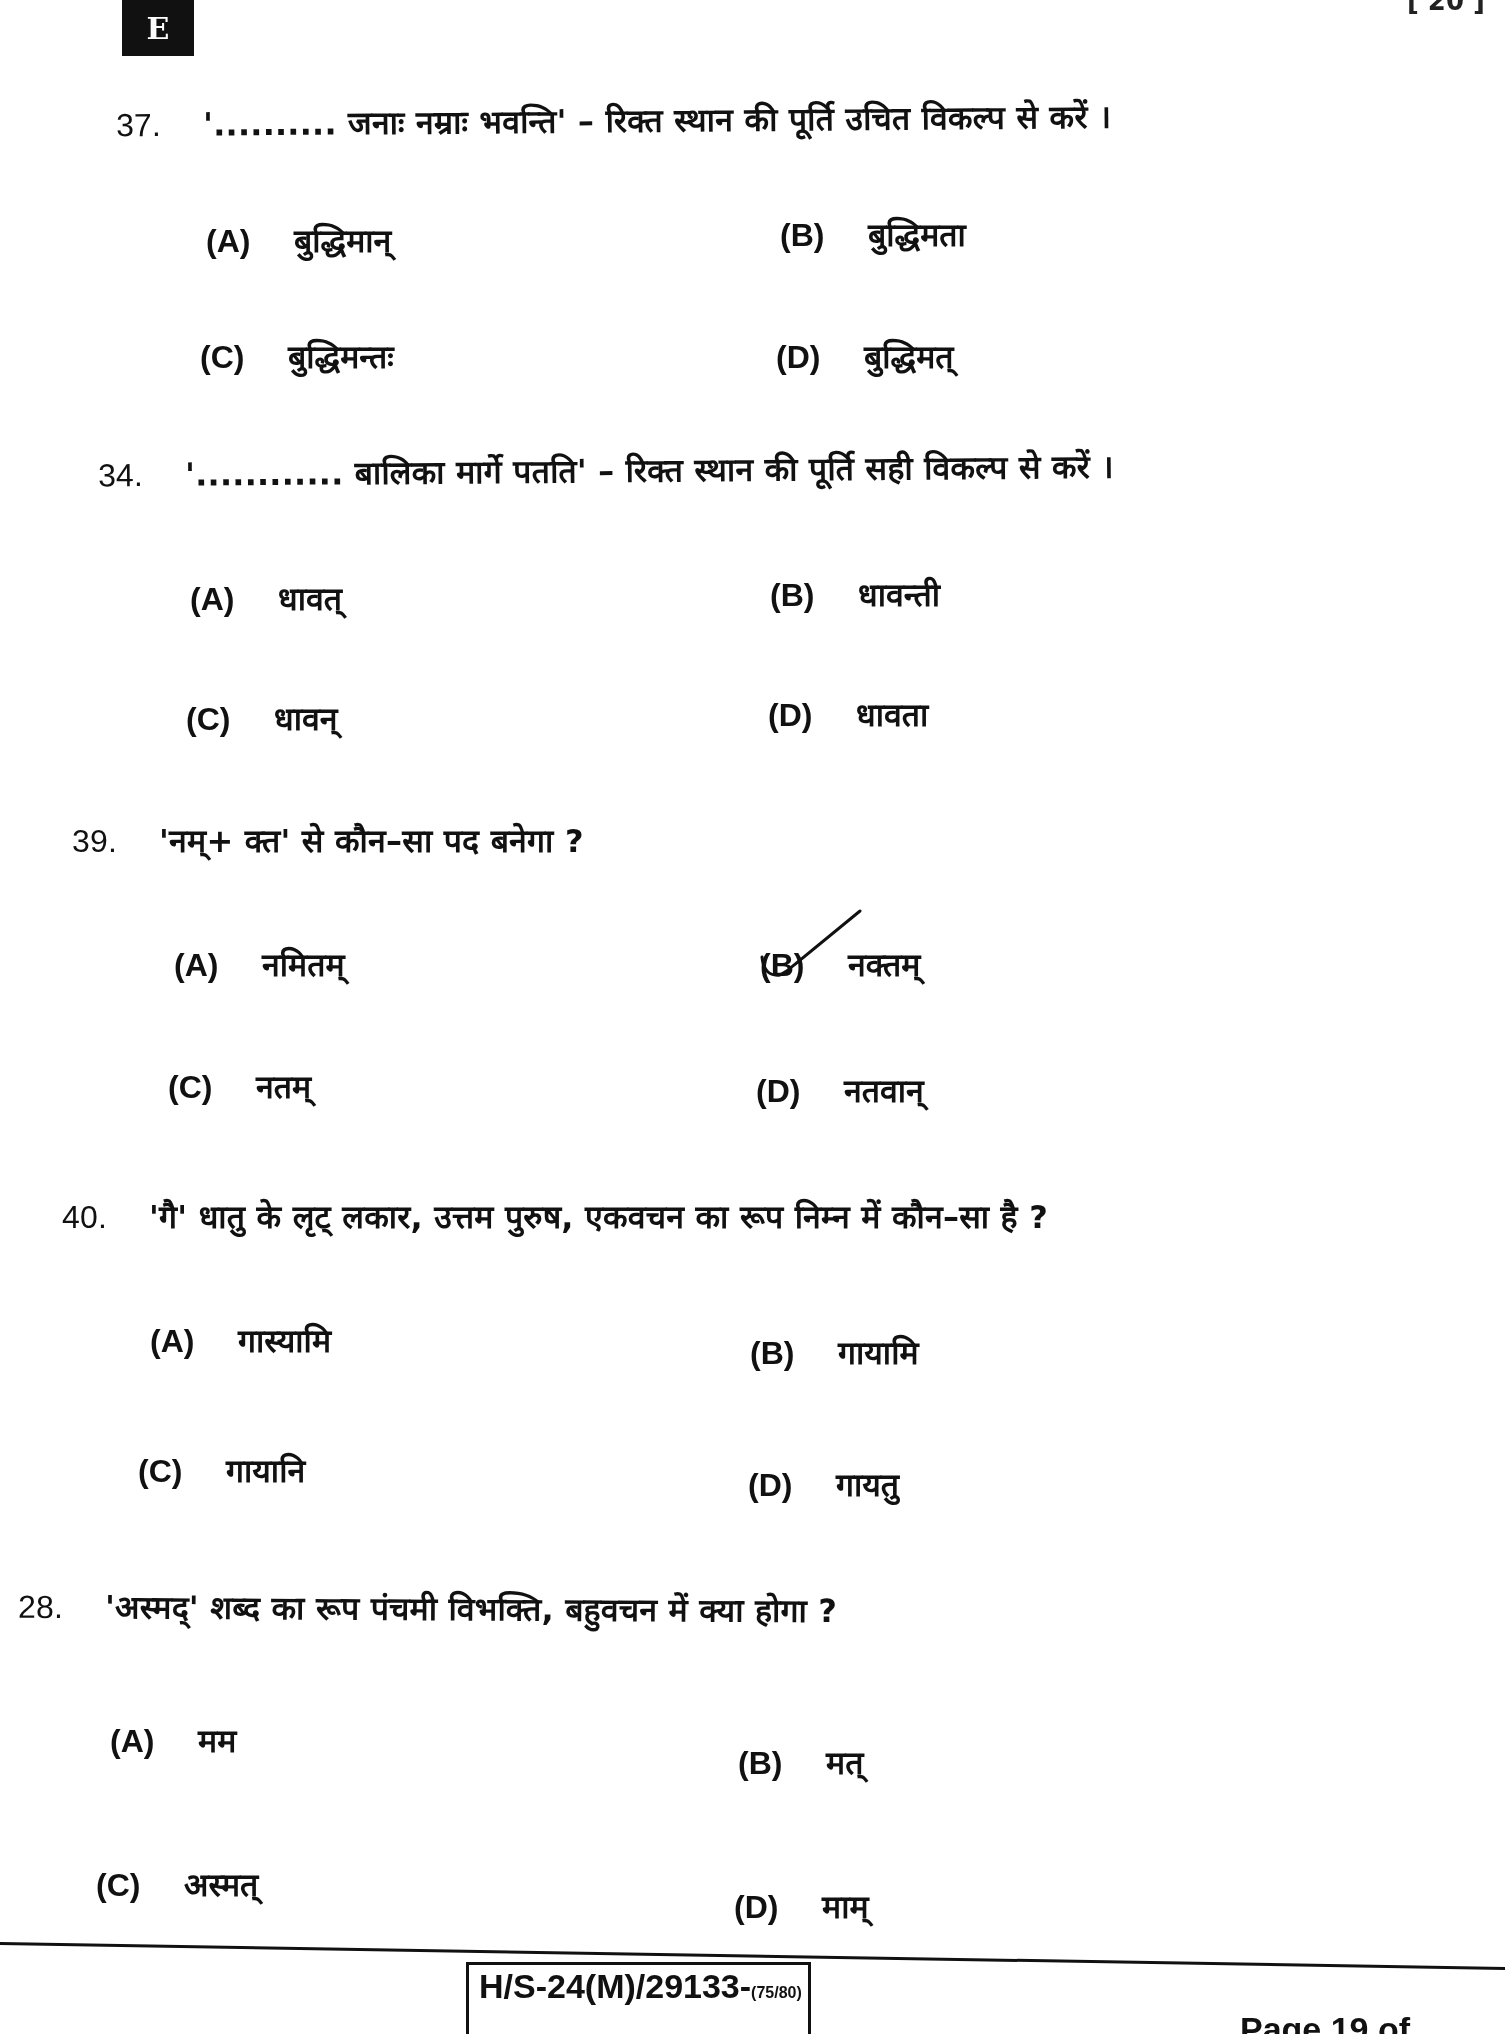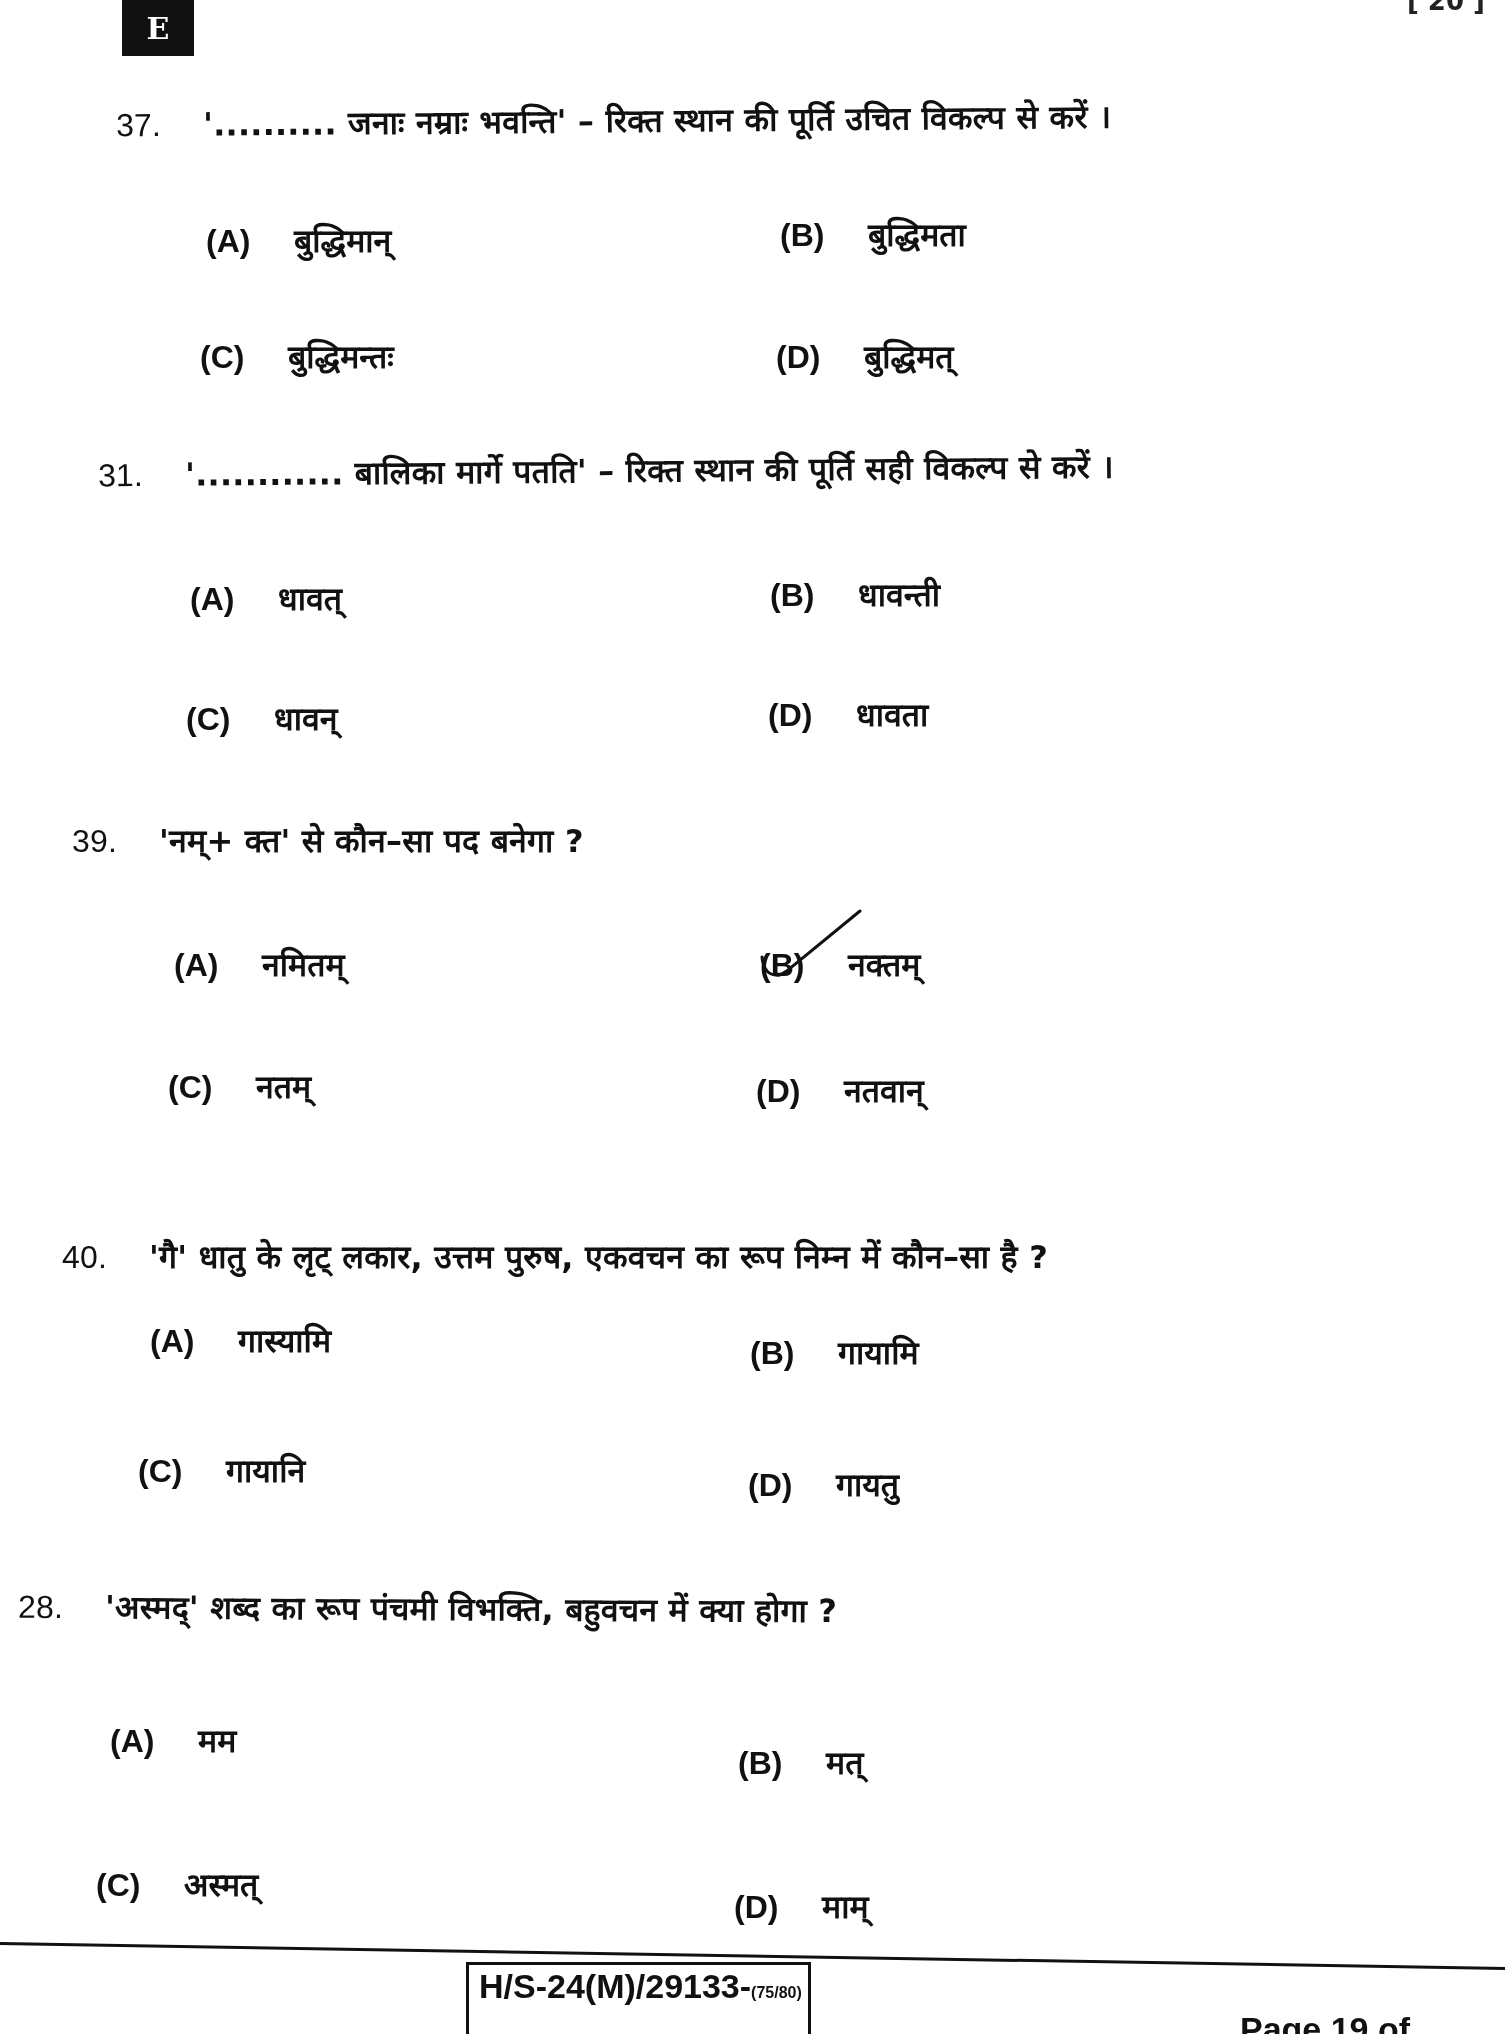--- a/index.html
+++ b/index.html
@@ -138,7 +138,7 @@
 </div>
 
 <div class="q-text" style="left:98px; top:448px; transform:rotate(-0.5deg);">
-  <span class="q-num">31.</span><span>'............ बालिका मार्गे पतति' – रिक्त स्थान की पूर्ति सही विकल्प से करें ।</span>
+  <span class="q-num">34.</span><span>'............ बालिका मार्गे पतति' – रिक्त स्थान की पूर्ति सही विकल्प से करें ।</span>
 </div>
 <div class="opt" style="left:190px; top:576px;">
   <span class="opt-label">(A)</span>

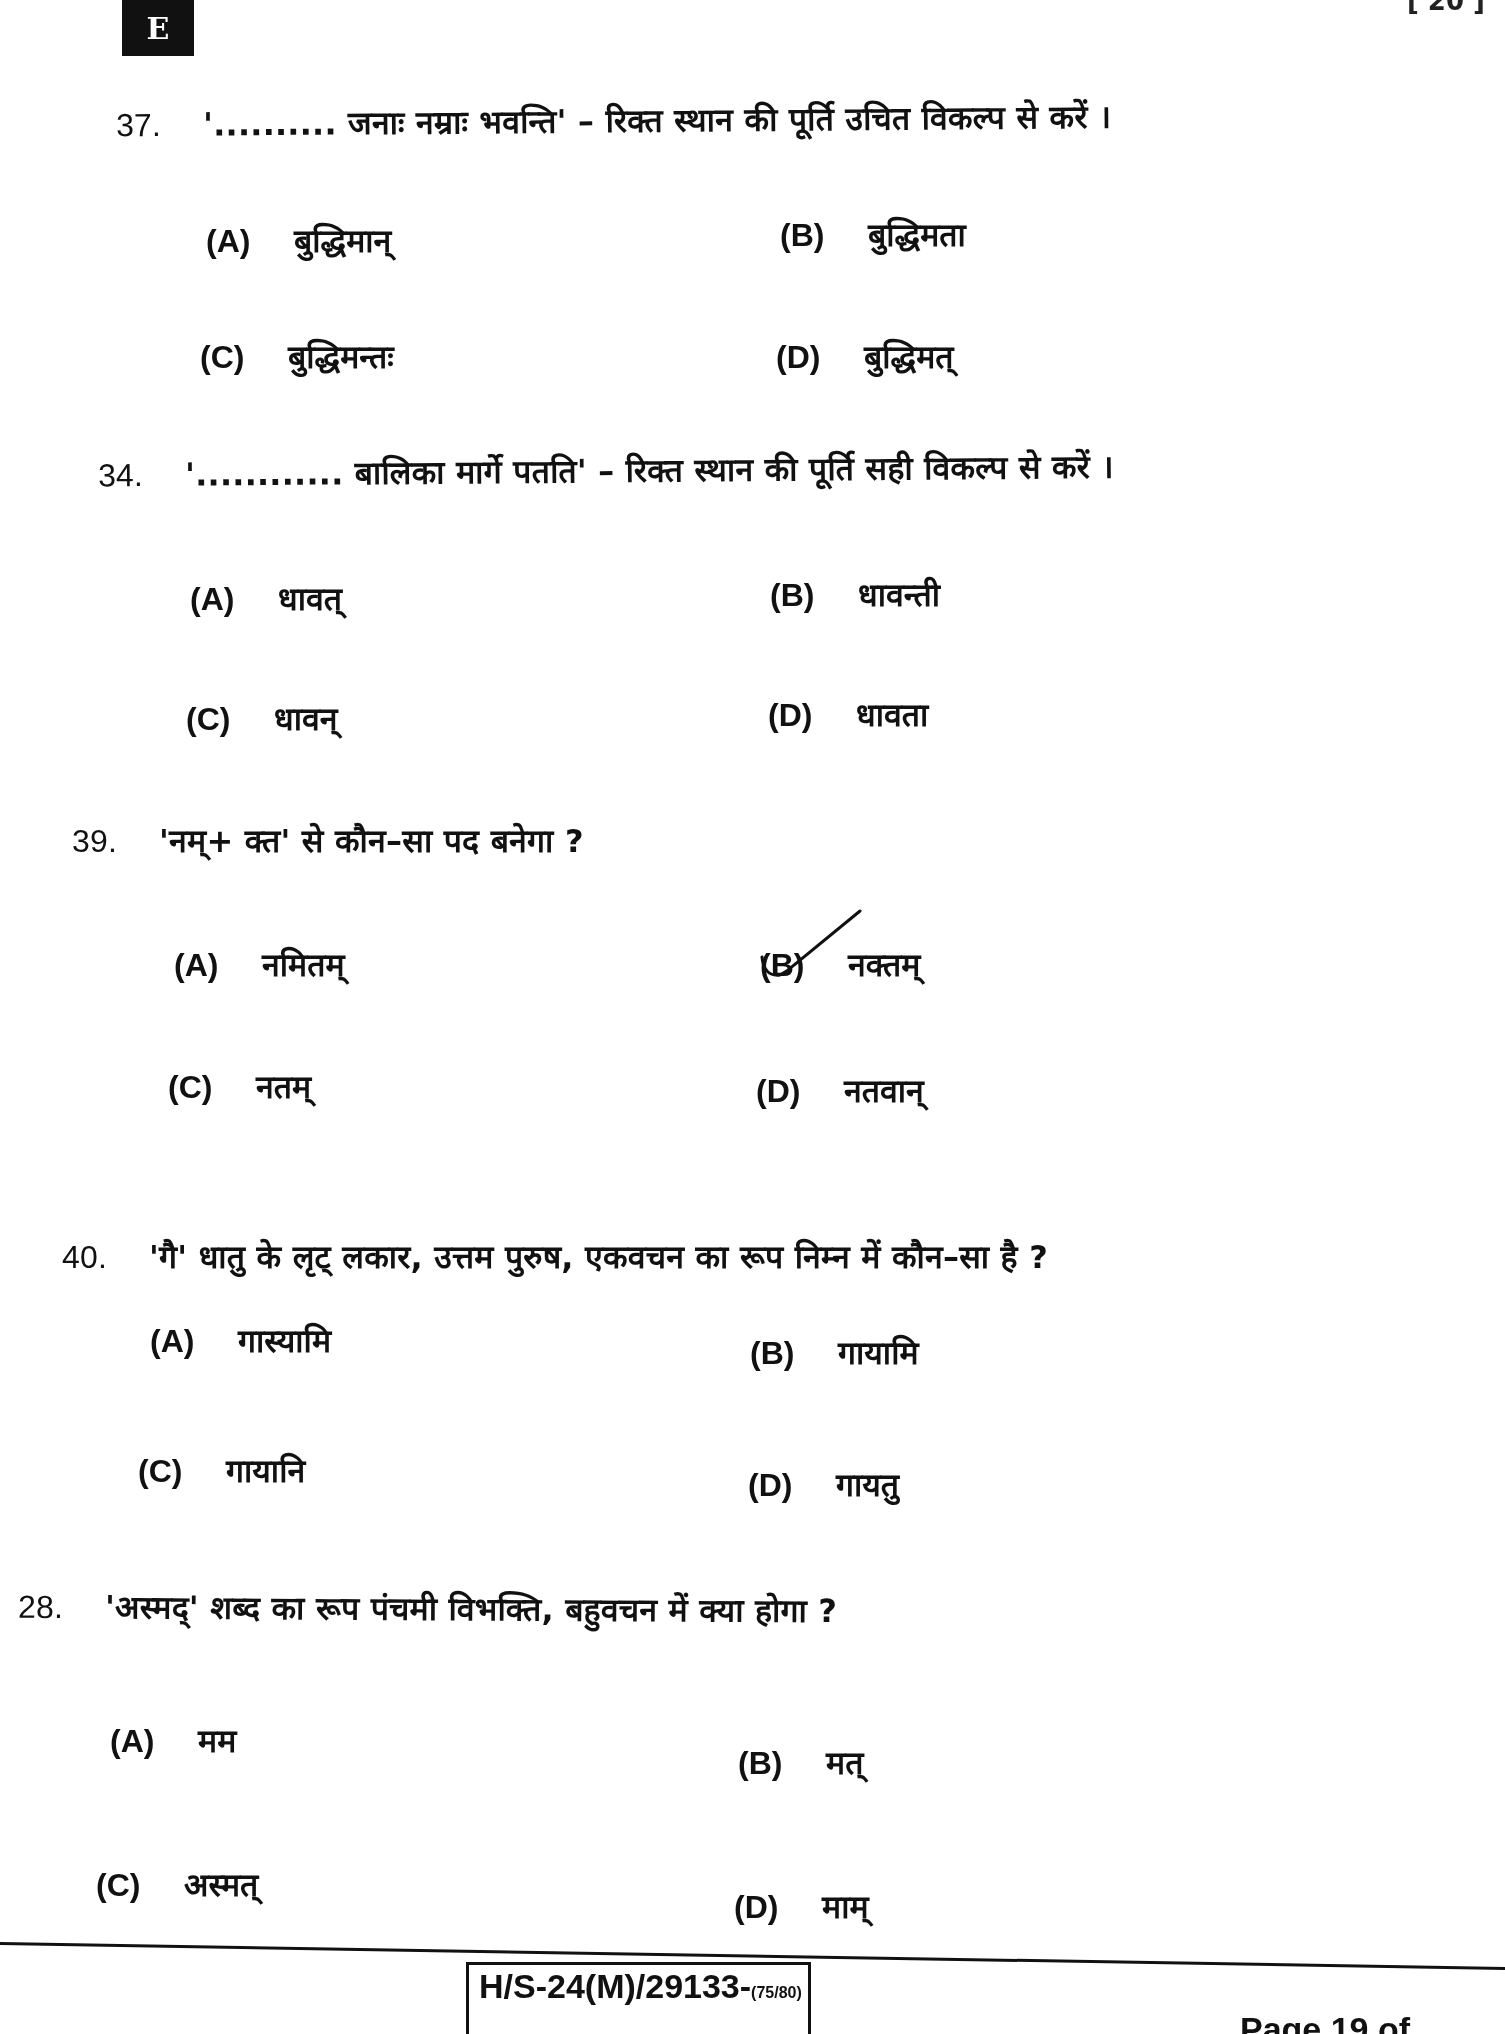--- a/index.html
+++ b/index.html
@@ -180,7 +180,7 @@
   <span class="opt-text">नतवान्</span>
 </div>
 
-<div class="q-text" style="left:62px; top:1194px;margin-top:40px;">
+<div class="q-text" style="left:62px; top:1194px;">
   <span class="q-num">40.</span><span>'गै' धातु के लृट् लकार, उत्तम पुरुष, एकवचन का रूप निम्न में कौन–सा है ?</span>
 </div>
 <div class="opt" style="left:150px; top:1318px;">

